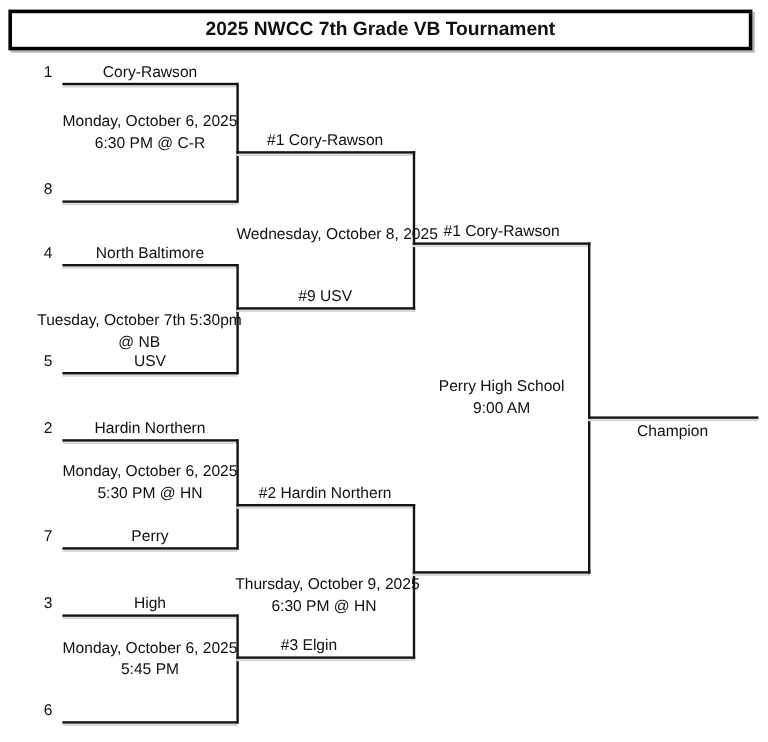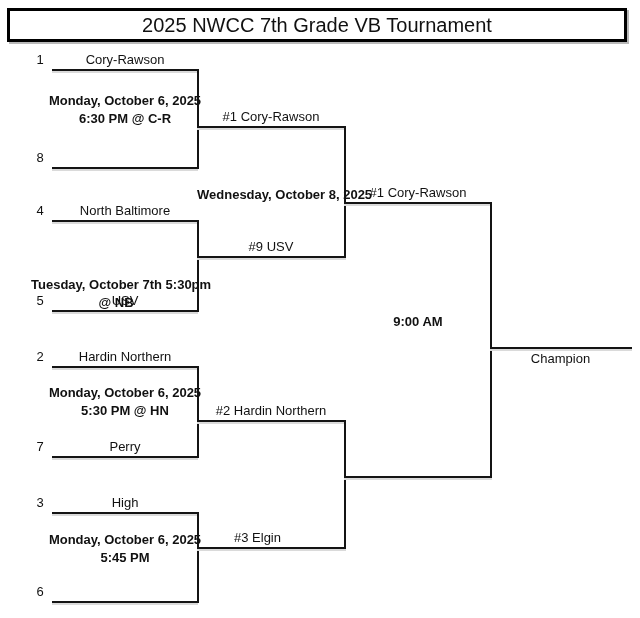--- a/index.html
+++ b/index.html
@@ -13,7 +13,7 @@
     box-shadow:2px 2px 0 #b9b9b9;
     display:flex;align-items:center;justify-content:center;
   }
-  .title-box span{font-size:20px;font-weight:normal;white-space:nowrap;}
+  .title-box span{font-size:16px;font-weight:bold;white-space:nowrap;}
   .hl{position:absolute;height:2px;background:#141414;box-shadow:0 2px 0 #dadada;}
   .vl{position:absolute;width:2px;background:#141414;}
   .seed{

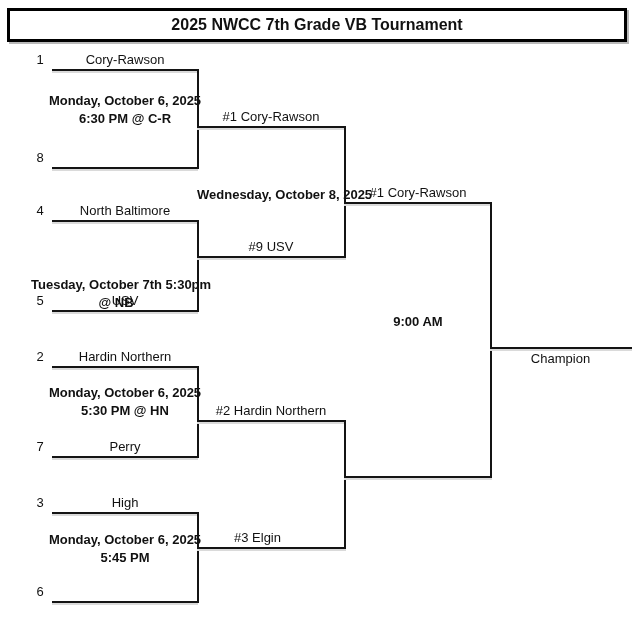--- a/index.html
+++ b/index.html
@@ -27,7 +27,6 @@
   .note{
     position:absolute;text-align:center;font-size:13px;line-height:18px;
     white-space:nowrap;
-    font-weight:bold;
   }
 </style>
 </head>

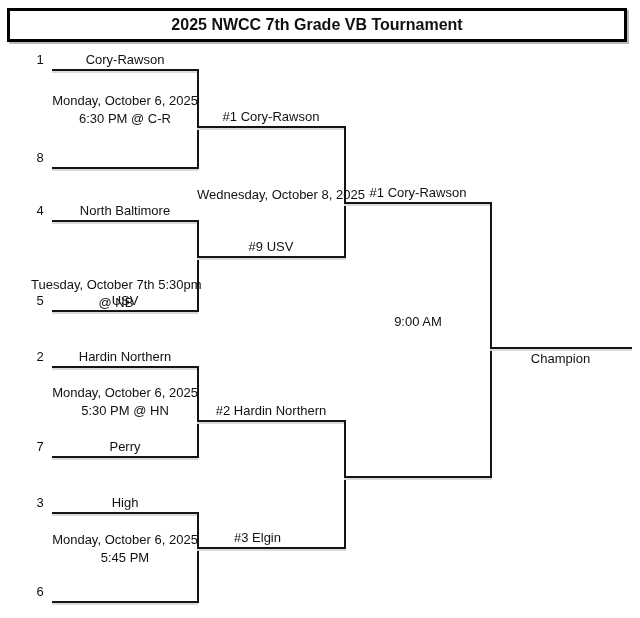--- a/index.html
+++ b/index.html
@@ -56,7 +56,7 @@
   <span class="team" style="left:52px;top:203px;width:146px">North Baltimore</span>
   <span class="seed" style="top:293px">5</span>
   <span class="team" style="left:52px;top:293px;width:146px">USV</span>
-  <div class="note" style="left:31px;top:276px;width:170px">
+  <div class="note" style="left:31px;top:258px;width:170px">
     <div>Tuesday, October 7th 5:30pm</div>
     <div>@ NB</div>
   </div>

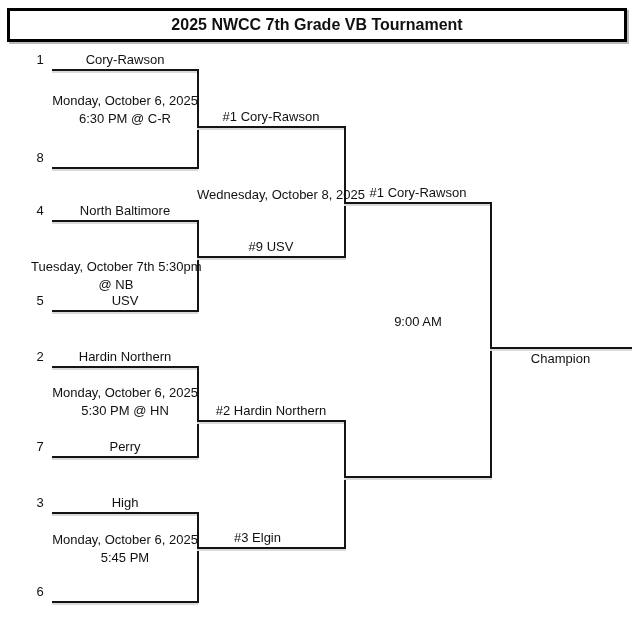--- a/index.html
+++ b/index.html
@@ -105,6 +105,7 @@
   <span class="team" style="left:344px;top:185px;width:148px">#1 Cory-Rawson</span>
   <span class="team" style="left:344px;top:459px;width:148px"></span>
   <div class="note" style="left:345px;top:313px;width:146px">
+    <div>Perry High School</div>
     <div>9:00 AM</div>
   </div>
 

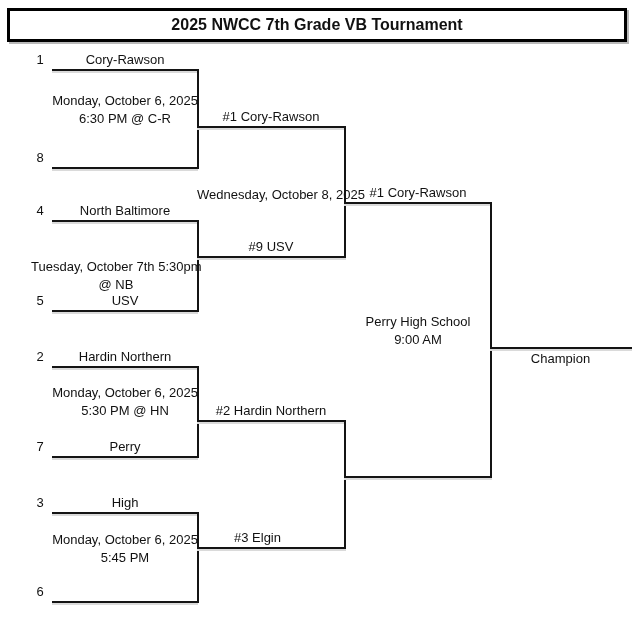--- a/index.html
+++ b/index.html
@@ -98,6 +98,10 @@
   <div class="vl" style="left:344px;top:420px;height:129px"></div>
   <span class="team" style="left:197px;top:403px;width:148px">#2 Hardin Northern</span>
   <span class="team" style="left:197px;top:530px;width:121px">#3 Elgin</span>
+  <div class="note" style="left:196px;top:478px;width:148px">
+    <div>Thursday, October 9, 2025</div>
+    <div>6:30 PM @ HN</div>
+  </div>
 
   <div class="hl" style="left:344px;top:202px;width:148px"></div>
   <div class="hl" style="left:344px;top:476px;width:148px"></div>

